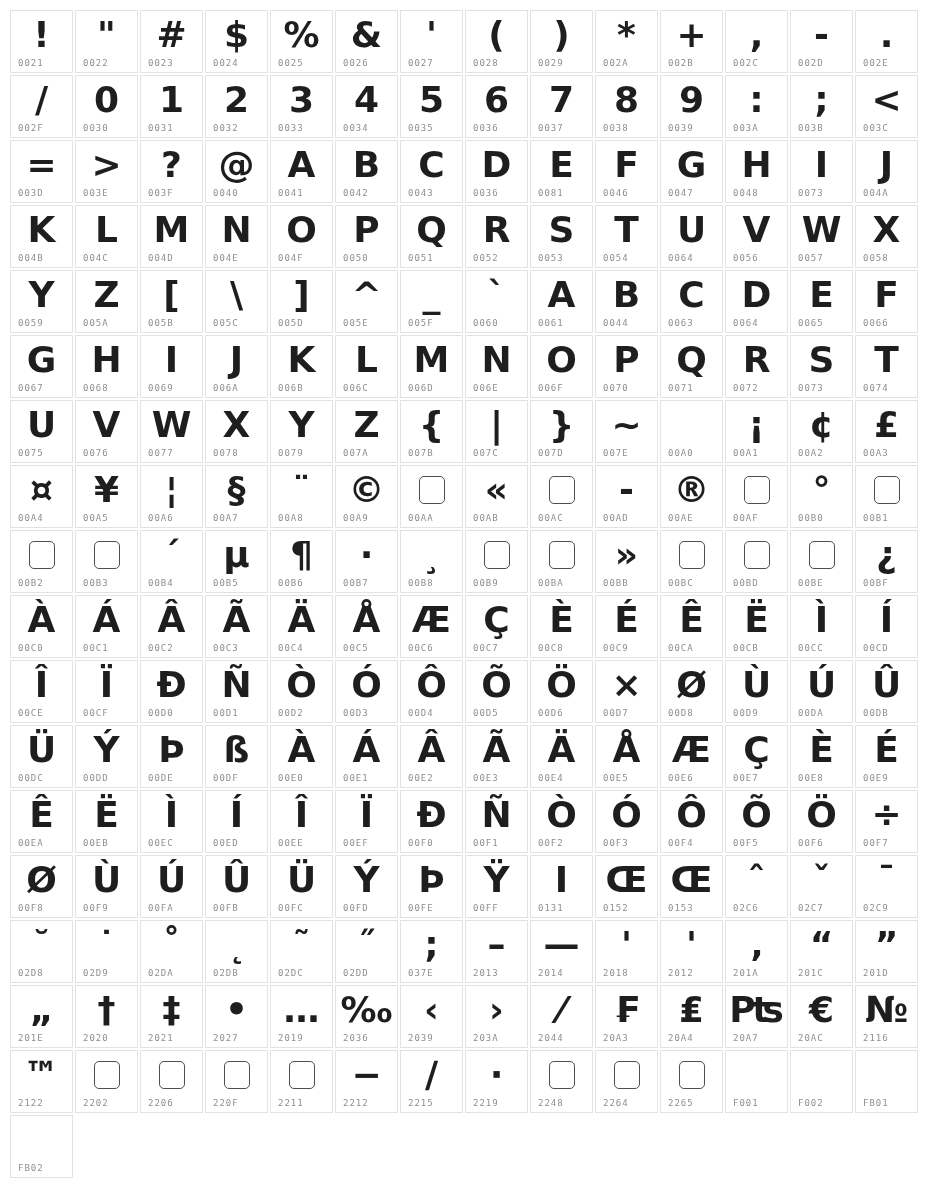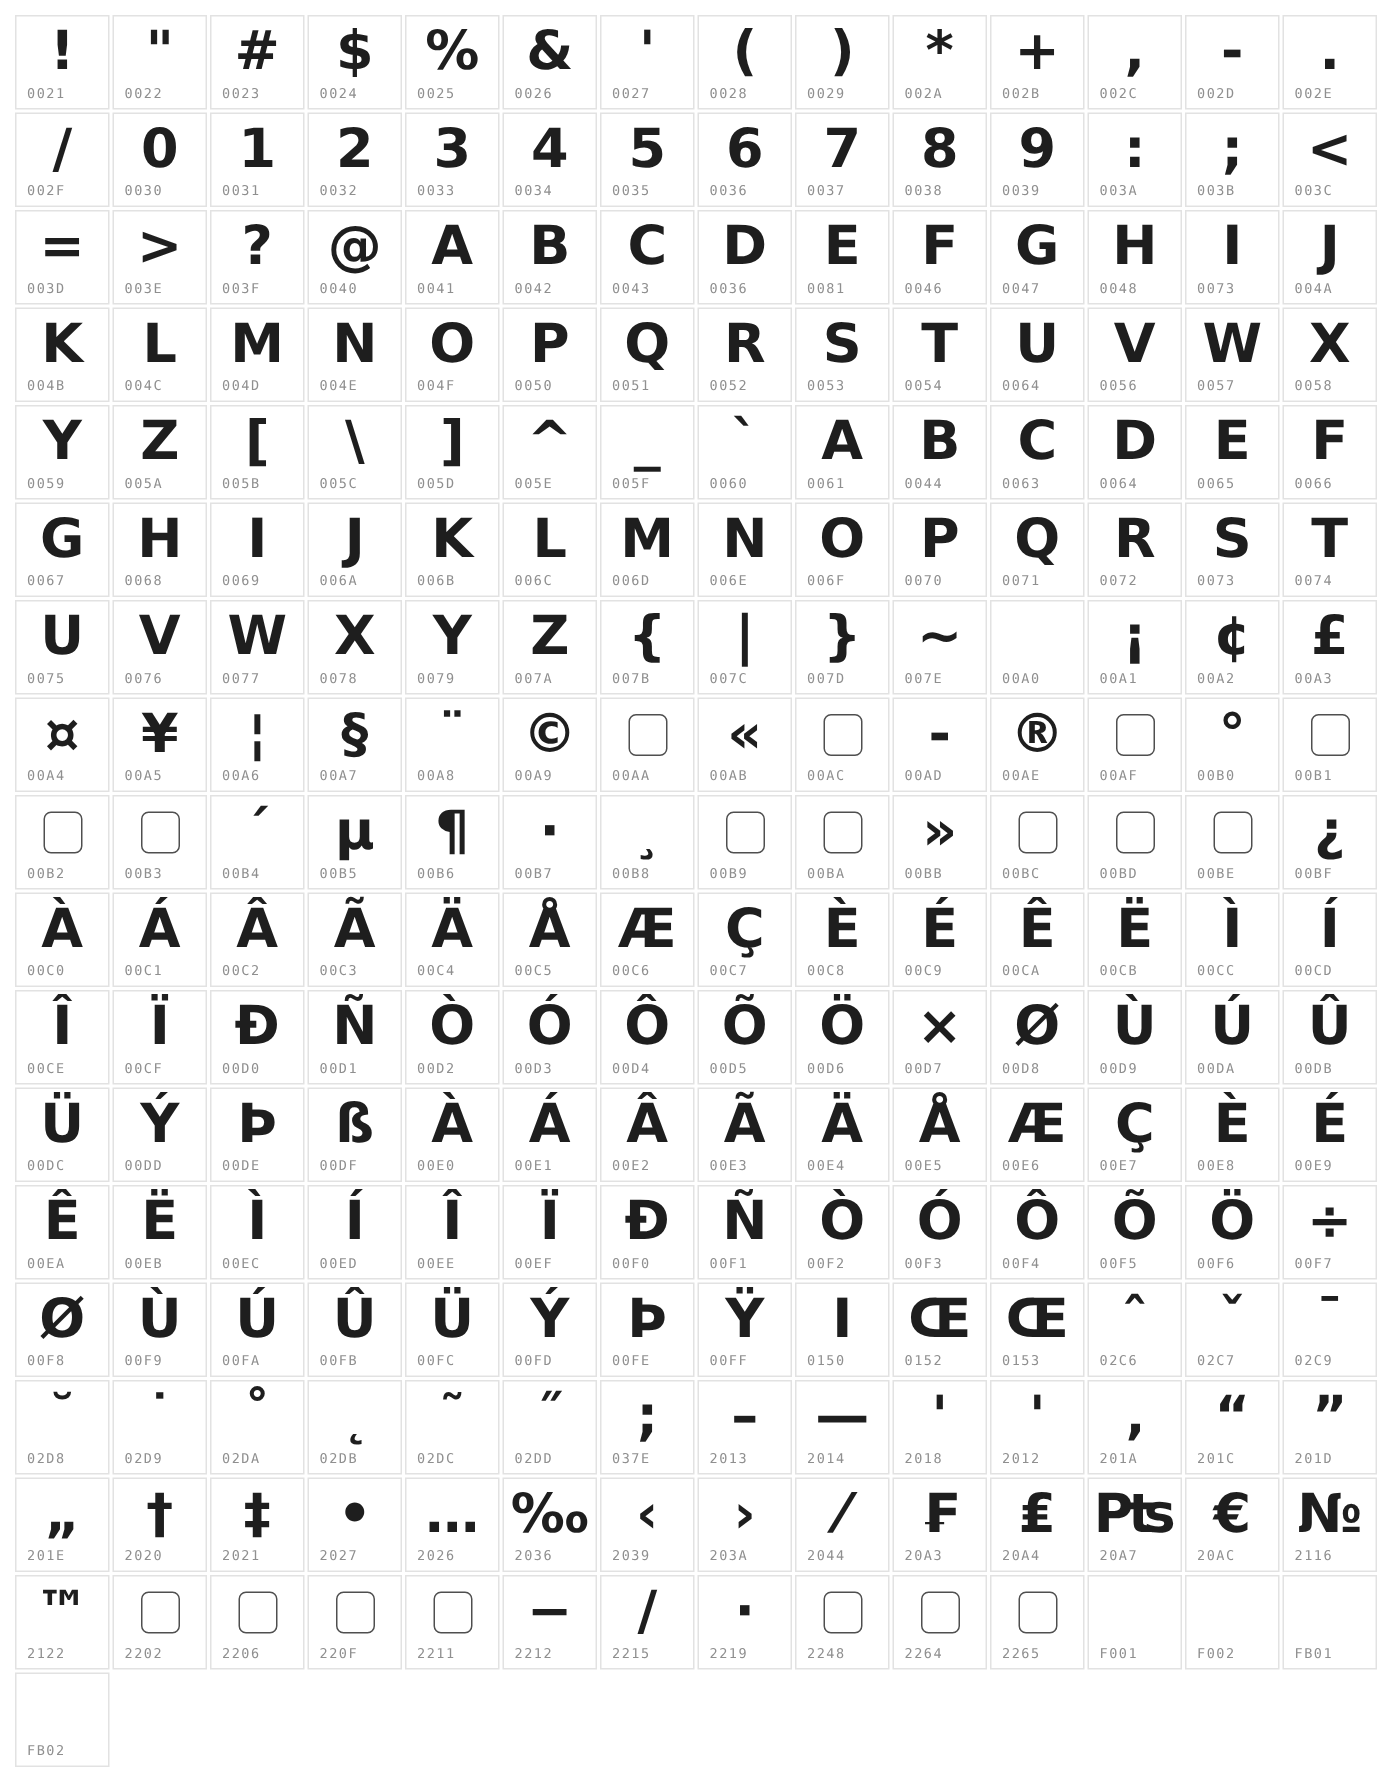--- a/index.html
+++ b/index.html
@@ -1202,7 +1202,7 @@
       <div class="glyph-area">
         <span class="glyph">I</span>
       </div>
-      <span class="cp">0150</span>
+      <span class="cp">0131</span>
     </div>
     <div class="cell">
       <div class="glyph-area">

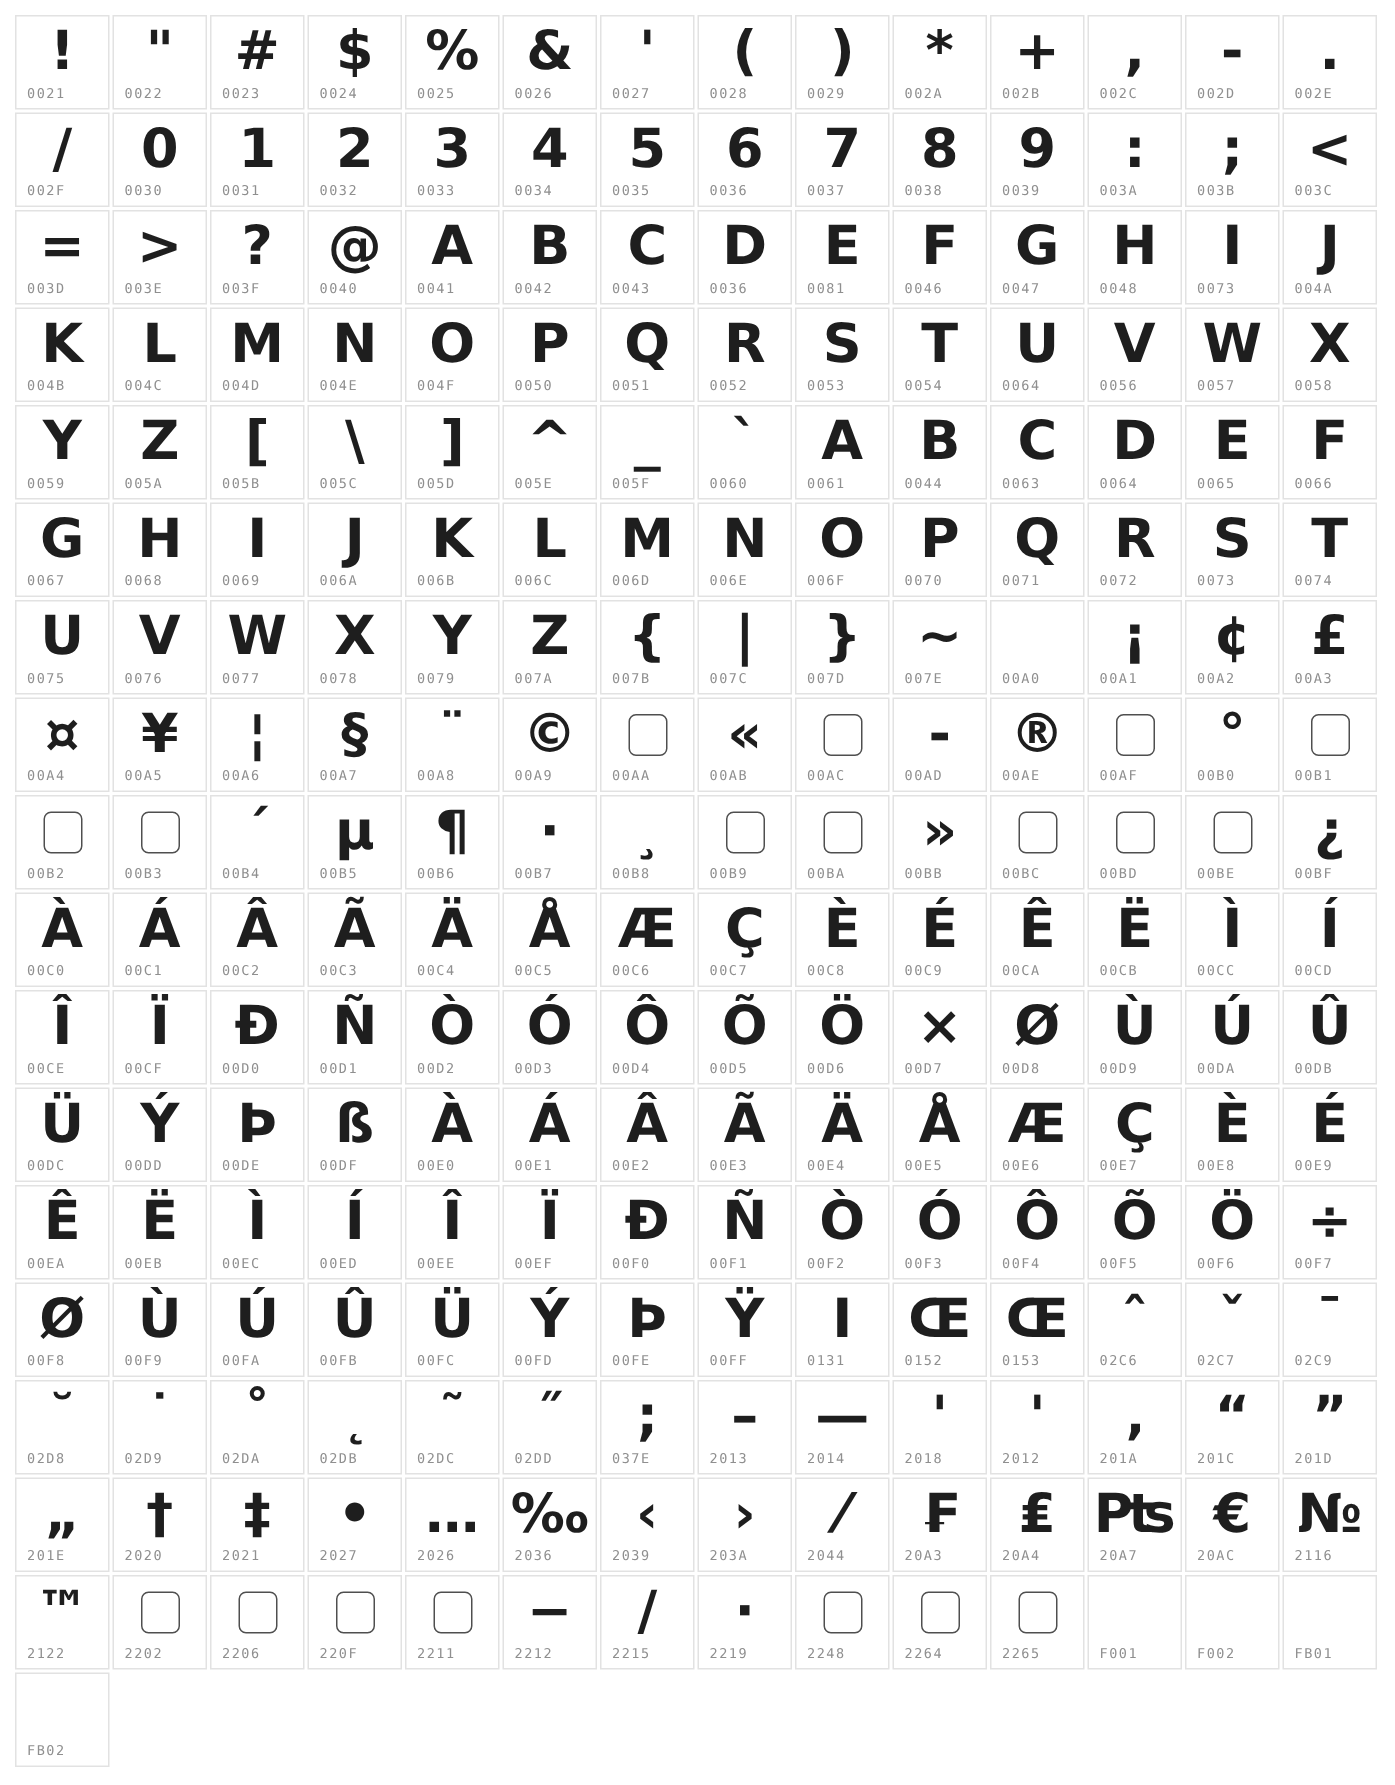--- a/index.html
+++ b/index.html
@@ -1346,7 +1346,7 @@
       <div class="glyph-area">
         <span class="glyph">…</span>
       </div>
-      <span class="cp">2026</span>
+      <span class="cp">2019</span>
     </div>
     <div class="cell">
       <div class="glyph-area">

